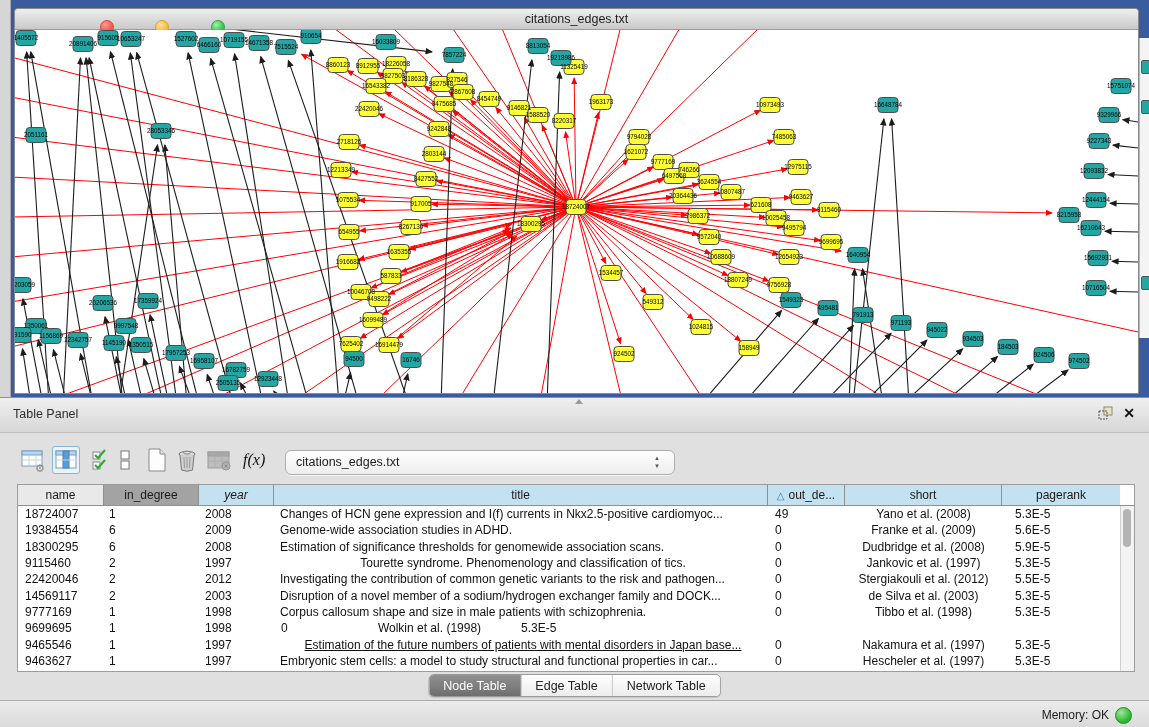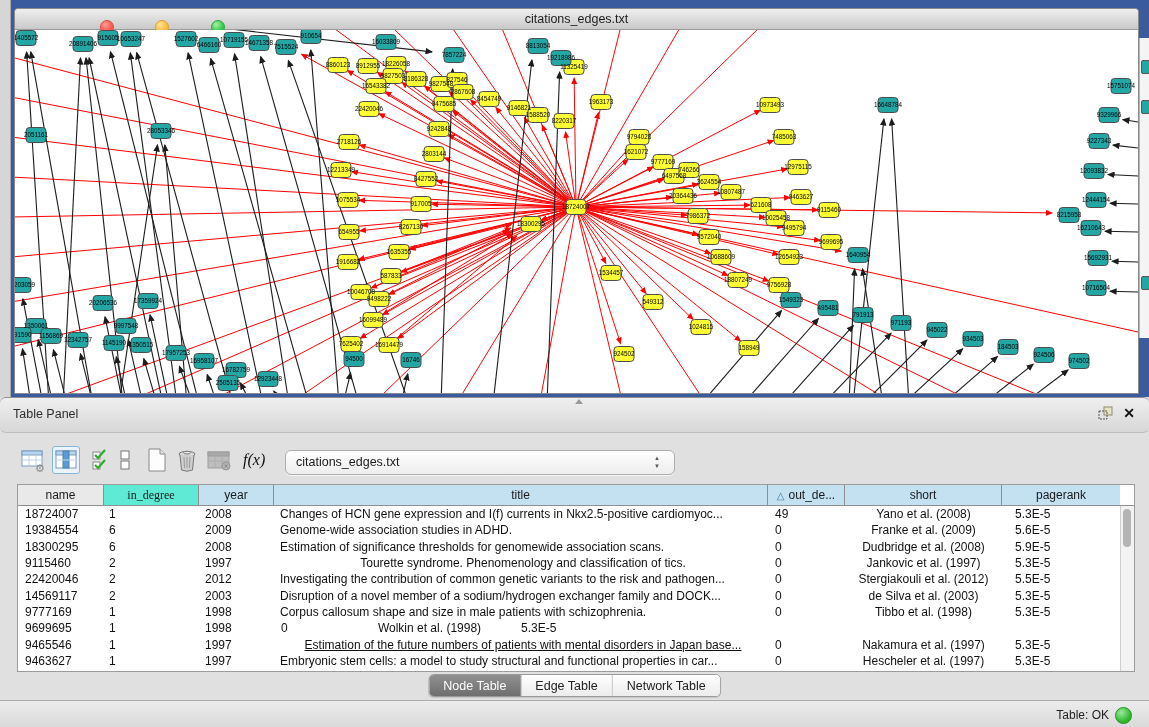--- a/index.html
+++ b/index.html
@@ -23,7 +23,7 @@
   
   .table-panel{position:absolute;left:0;top:397px;width:1149px;height:303px;background:#e0e0e0;}
   .panel-header{position:absolute;left:0;top:0;width:100%;height:34px;
-    background:linear-gradient(#efefef,#d7d7d7);border-top:1px solid #8f8f8f;border-bottom:1px solid #bdbdbd;border-radius:6px;}
+    background:linear-gradient(#efefef,#d7d7d7);border-top:1px solid #8f8f8f;border-bottom:1px solid #bdbdbd;}
   .panel-header .ptitle{position:absolute;left:13px;top:9px;font-size:12.5px;color:#2e2e2e;}
   .notch{position:absolute;left:50%;top:1px;width:0;height:0;border-left:4px solid transparent;
     border-right:4px solid transparent;border-bottom:5px solid #9a9a9a;}

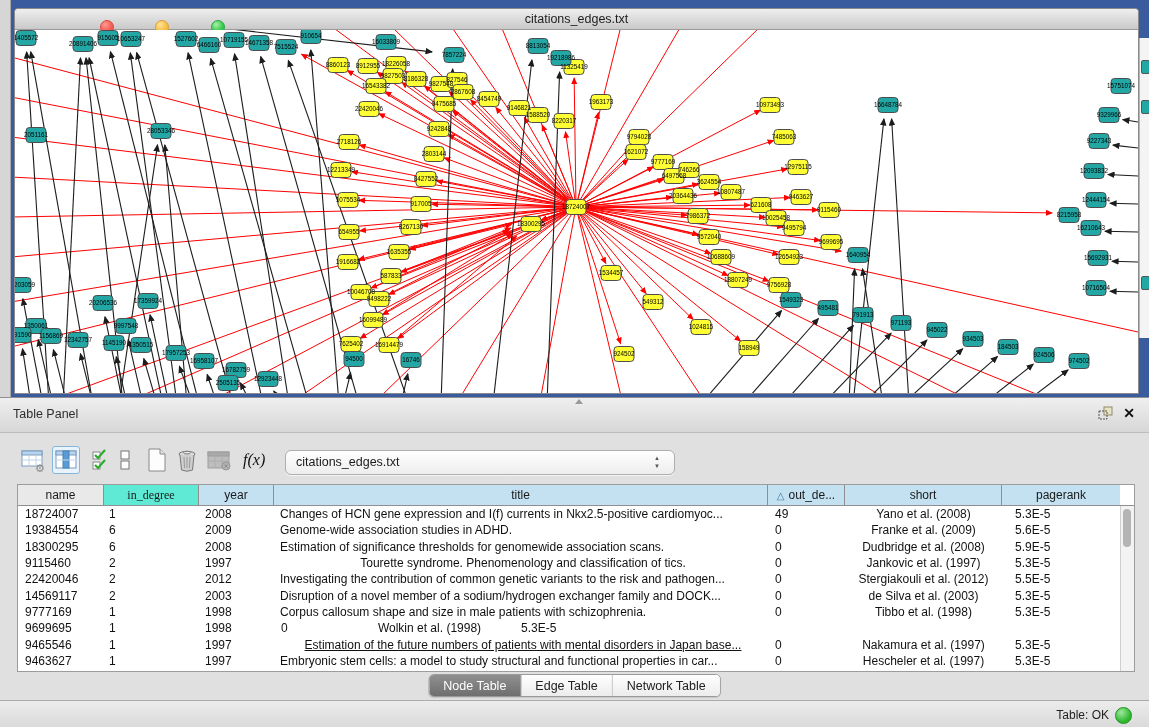--- a/index.html
+++ b/index.html
@@ -578,7 +578,7 @@
           <div class="th" style="width: 86px; background: rgb(233, 233, 233);">
             <span>name</span>
           </div>
-          <div class="th" style="width: 95px; background: #5eead4; font-family: Liberation Serif, serif;">
+          <div class="th" style="width: 95px; background: #a3a3a3;">
             <span>in_degree</span>
           </div>
           <div class="th" style="width: 75px; background: rgb(195, 225, 241);">

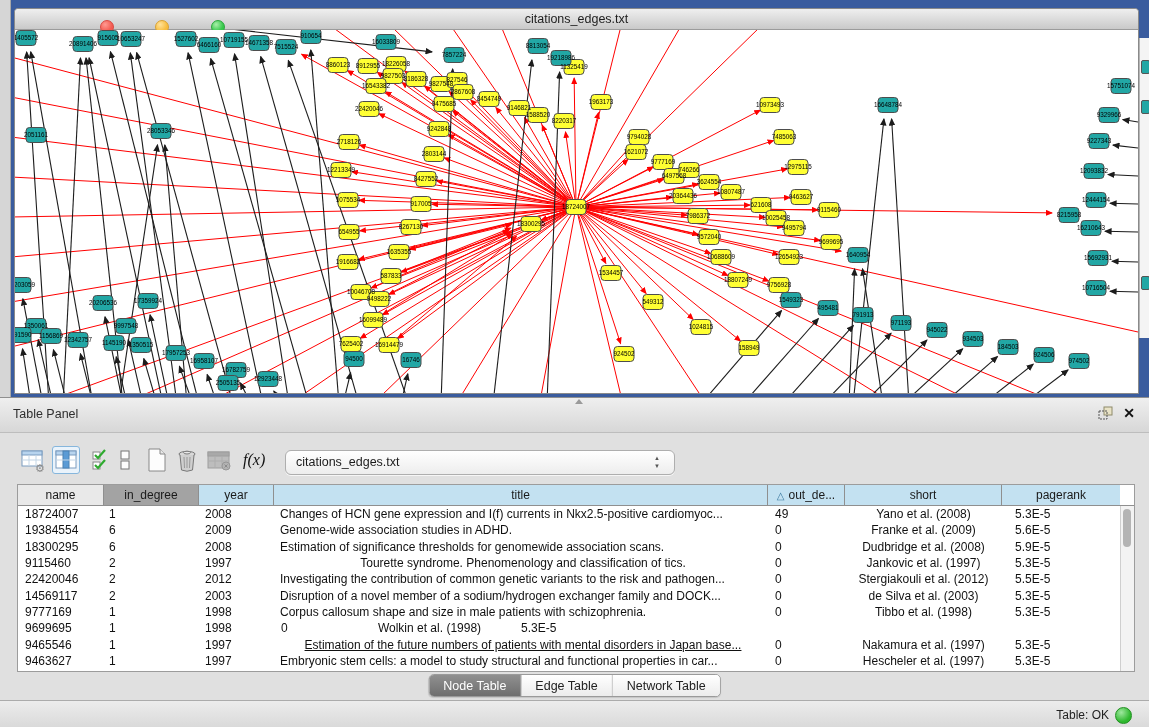--- a/index.html
+++ b/index.html
@@ -581,7 +581,7 @@
           <div class="th" style="width: 95px; background: #a3a3a3;">
             <span>in_degree</span>
           </div>
-          <div class="th" style="width: 75px; background: rgb(195, 225, 241);">
+          <div class="th" style="width: 75px; background: rgb(195, 225, 241); font-style: italic;">
             <span>year</span>
           </div>
           <div class="th" style="width: 494px; background: rgb(195, 225, 241);">

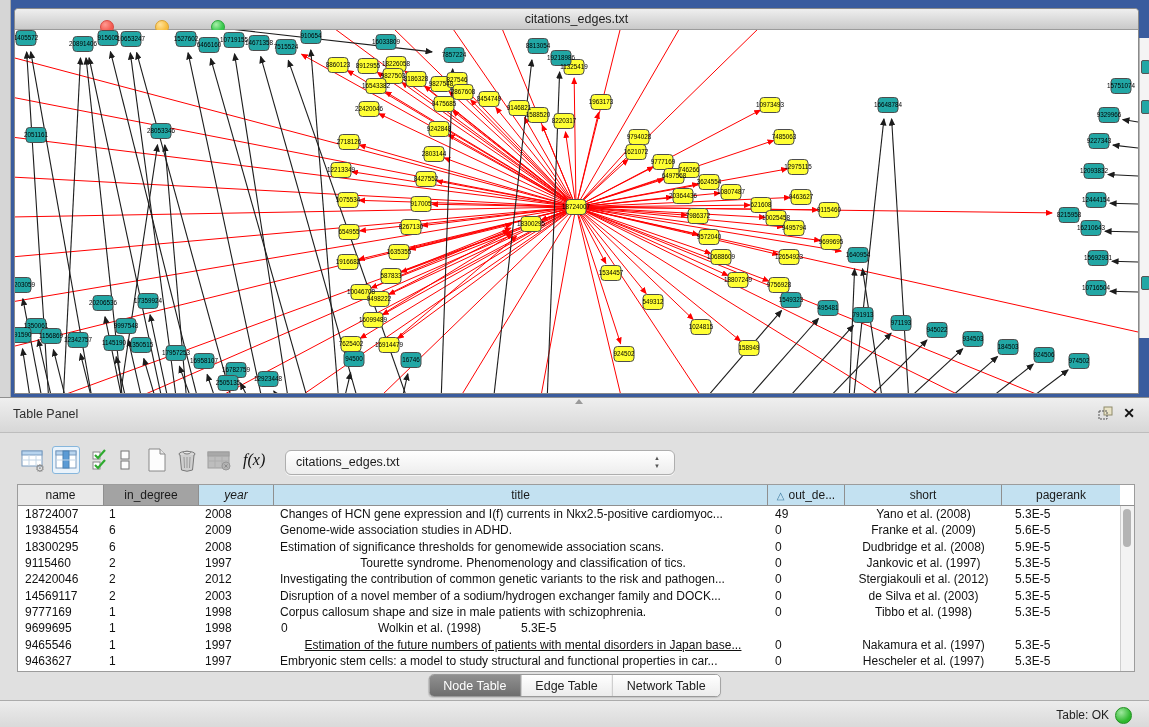--- a/index.html
+++ b/index.html
@@ -702,7 +702,7 @@
   </div>
 
   <div class="statusbar">
-    <span class="mem">Table: OK</span>
+    <span class="mem">Memory: OK</span>
     <span class="memdot"></span>
   </div>
 </div>

